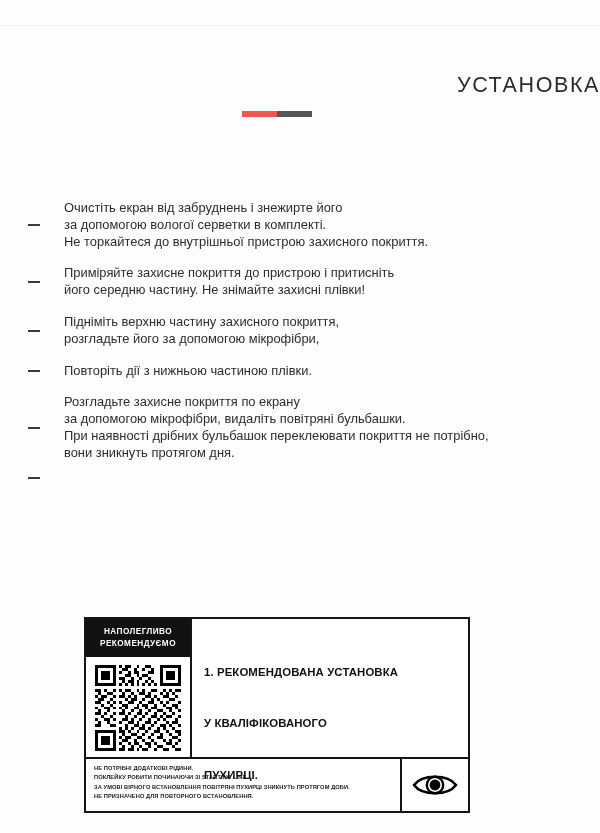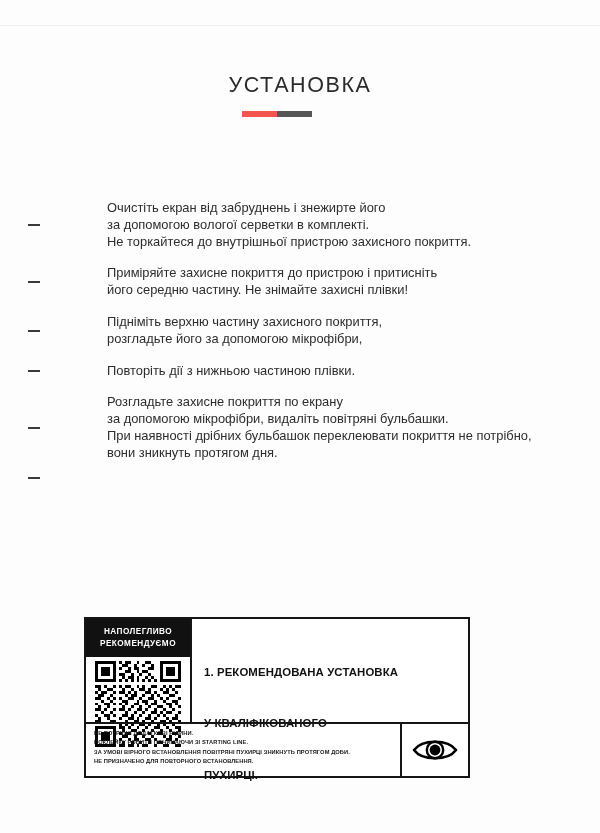--- a/index.html
+++ b/index.html
@@ -35,7 +35,7 @@
     position: absolute;
     left: 0; top: 73px;
     width: 600px;
-    text-align: center;
+    text-align: right;
     font-size: 21.5px;
     letter-spacing: 1.6px;
     font-weight: 400;

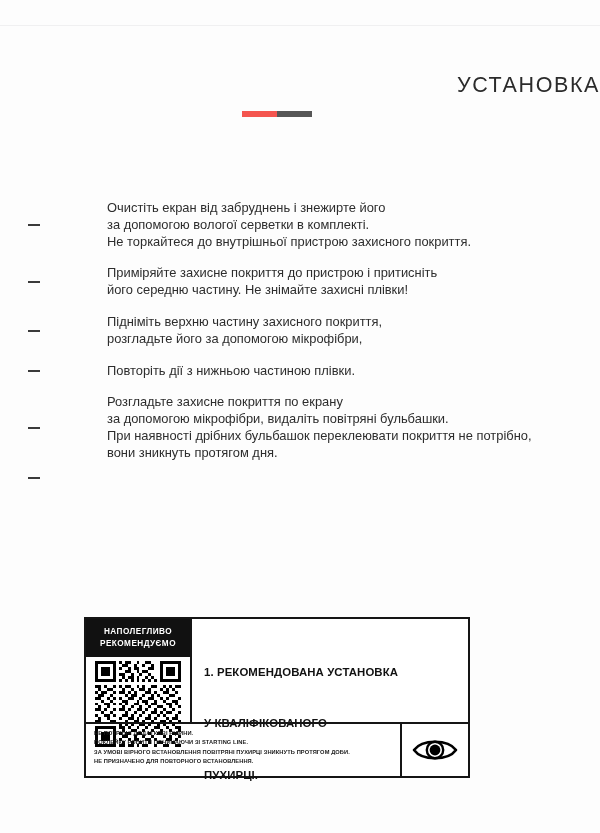--- a/index.html
+++ b/index.html
@@ -71,7 +71,6 @@
     align-items: center;
     padding-left: 28px;
     margin-bottom: 15px;
-    gap: 43px;
   }
   .step-dash {
     width: 12px;

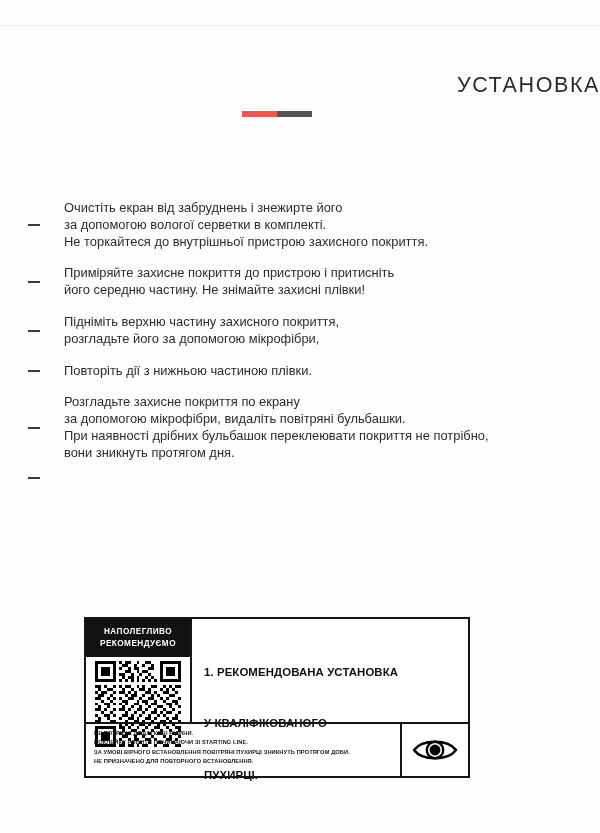--- a/index.html
+++ b/index.html
@@ -94,7 +94,7 @@
     position: absolute;
     left: 84px; top: 617px;
     width: 386px;
-    height: 161px;
+    height: 196px;
     border: 2px solid #151515;
     box-sizing: border-box;
     background: #ffffff;

